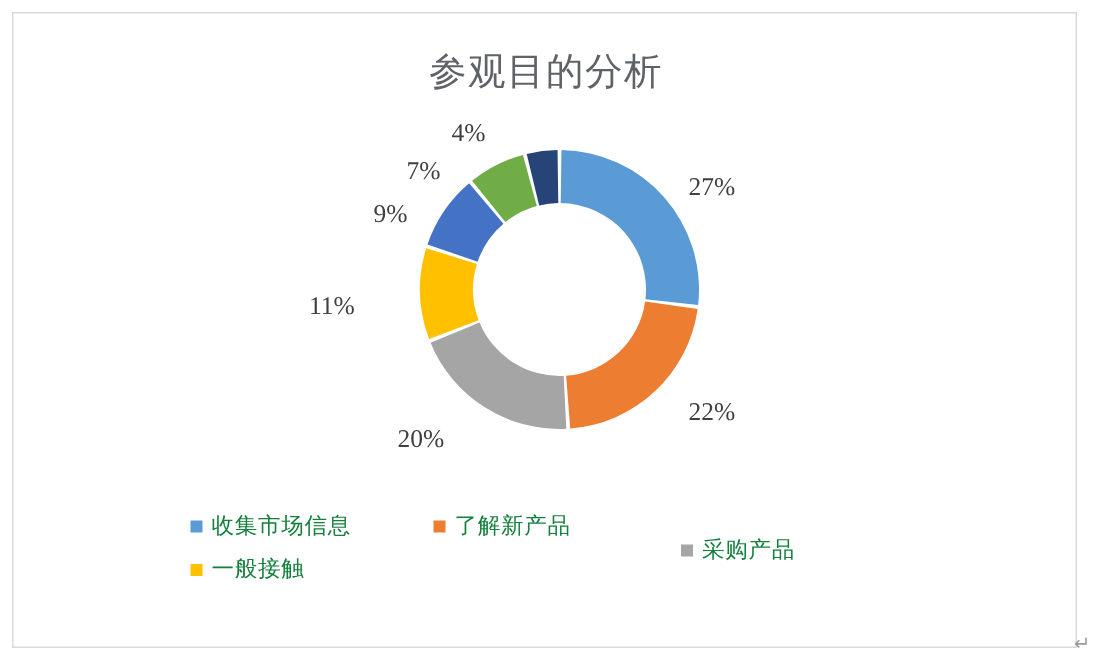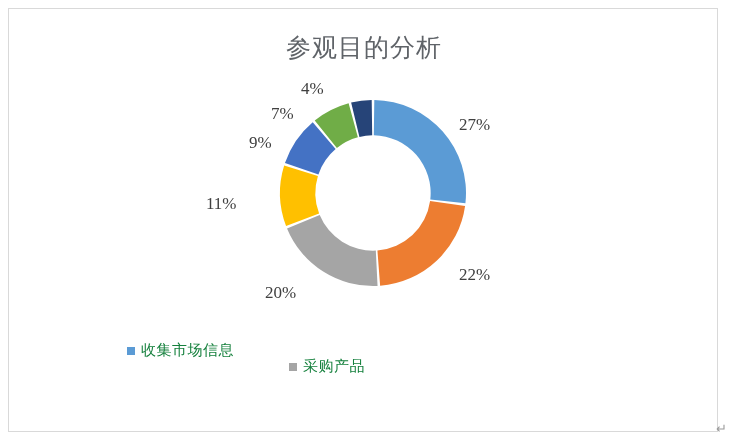--- a/index.html
+++ b/index.html
@@ -117,6 +117,10 @@
         <span class="legend-swatch" style="background: rgb(91, 155, 213);"></span>
         <span class="legend-text">收集市场信息</span>
       </div>
+      <div class="legend-item legend-col-2">
+        <span class="legend-swatch" style="background: rgb(237, 125, 49);"></span>
+        <span class="legend-text">了解新产品</span>
+      </div>
       <div class="legend-item legend-col-3">
         <span class="legend-swatch" style="background: rgb(165, 165, 165);"></span>
         <span class="legend-text">采购产品</span>

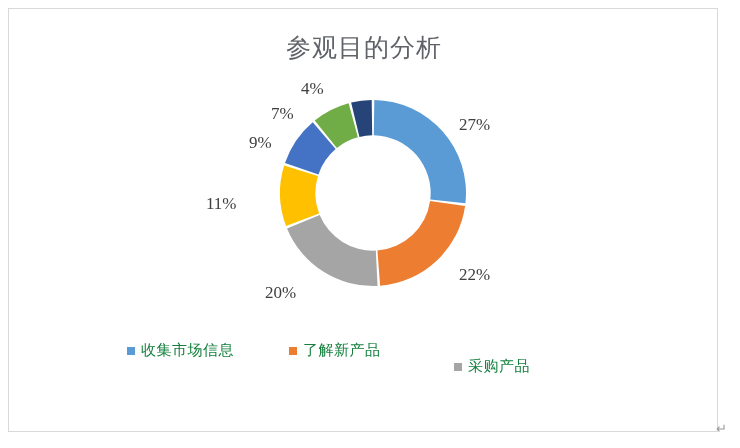--- a/index.html
+++ b/index.html
@@ -128,6 +128,10 @@
     </div>
 
     <div class="legend-row">
+      <div class="legend-item legend-col-1">
+        <span class="legend-swatch" style="background: rgb(255, 192, 0);"></span>
+        <span class="legend-text">一般接触</span>
+      </div>
     </div>
 
 

